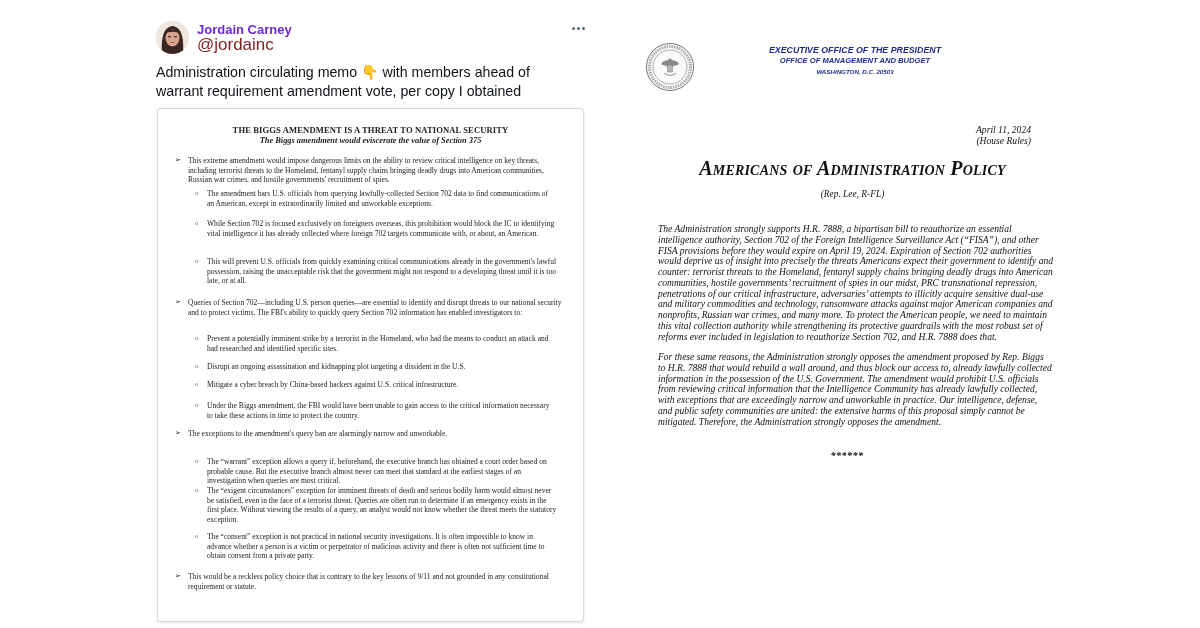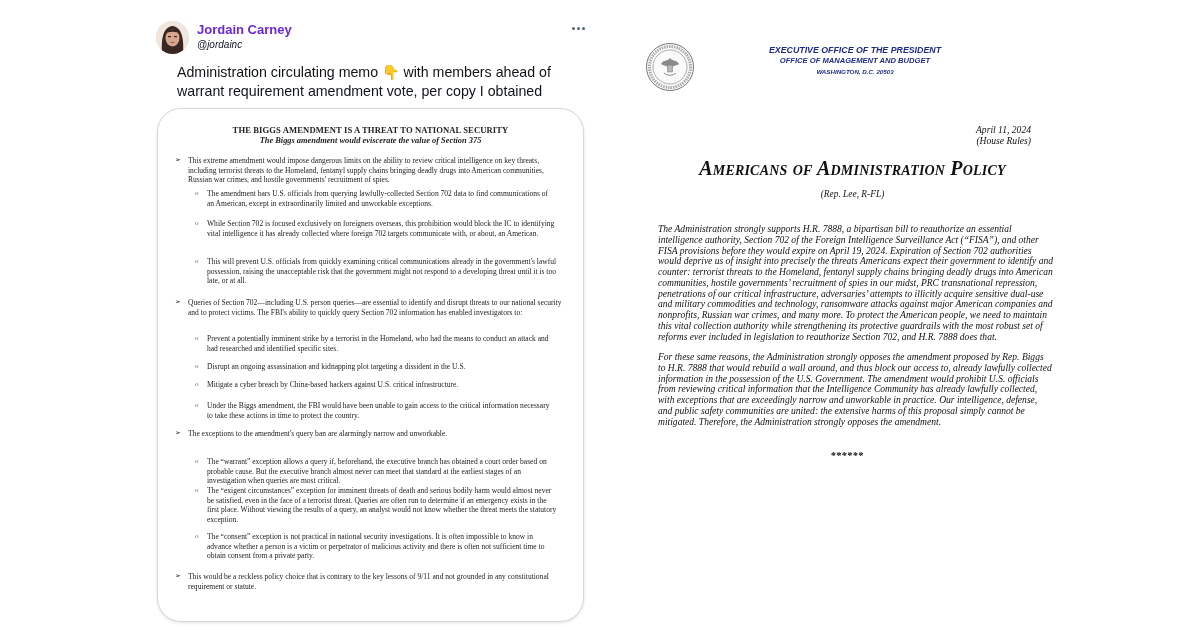--- a/index.html
+++ b/index.html
@@ -10,7 +10,7 @@
   .avatar { position:absolute; left:0; top:3px; width:33px; height:33px; border-radius:50%; overflow:hidden; background:#e9dfd8; }
   .author { position:absolute; left:41px; top:4px; }
   .author .name { font-weight:bold; font-size:13px; line-height:15px; color:#6d28d9; }
-  .author .handle { font-size:10px; line-height:16px; color:#0f172a;font-style:italic; }
+  .author .handle { font-size:17px; line-height:16px; color:#7f1d1d; }
   .more { position:absolute; right:0; top:6px; width:14px; height:8px; display:flex; gap:2px; align-items:center; cursor:pointer; }
   .more span { width:3px; height:3px; border-radius:50%; background:#536471; display:block; }
   .tweet-text { position:absolute; left:0; top:45px; width:420px; font-size:14.2px; line-height:18.5px; color:#0f1419;margin-left:21px; }

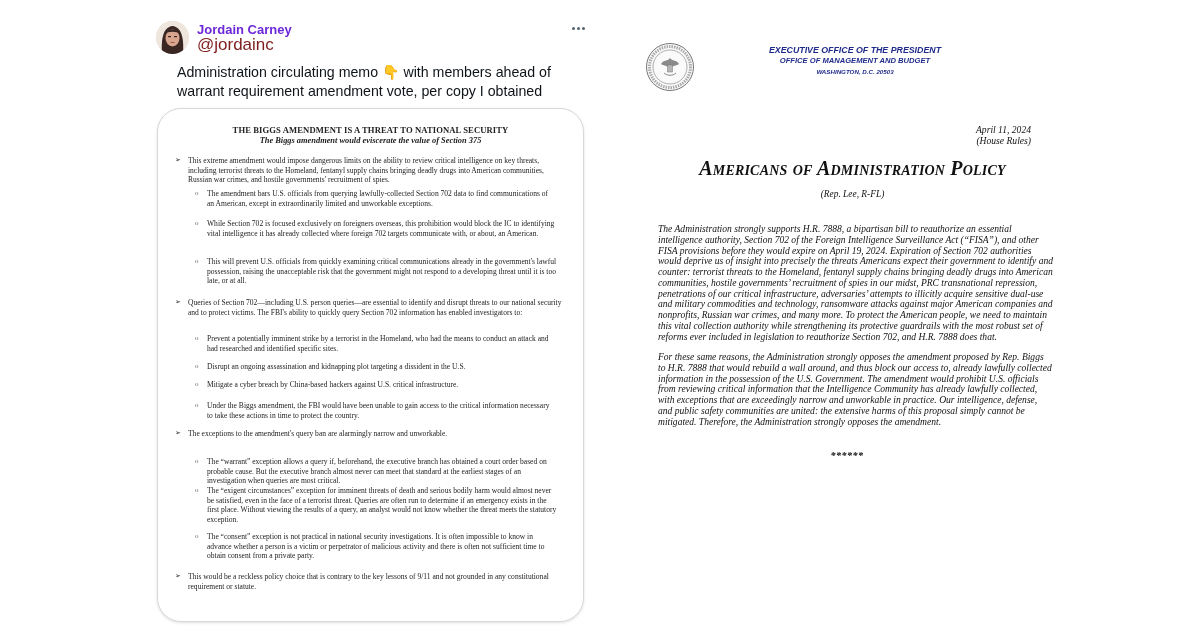--- a/index.html
+++ b/index.html
@@ -13,7 +13,7 @@
   .author .handle { font-size:17px; line-height:16px; color:#7f1d1d; }
   .more { position:absolute; right:0; top:6px; width:14px; height:8px; display:flex; gap:2px; align-items:center; cursor:pointer; }
   .more span { width:3px; height:3px; border-radius:50%; background:#536471; display:block; }
-  .tweet-text { position:absolute; left:0; top:45px; width:420px; font-size:14.2px; line-height:18.5px; color:#0f1419;margin-left:21px; }
+  .tweet-text { position:absolute; left:0; top:45px; width:420px; font-size:14.2px; line-height:18.5px; color:#0f1419; }
   .emoji { display:inline-block; color:#f5b700; font-size:14px; }
 
   .media-card { position:absolute; left:157px; top:108px; width:425px; height:512px; border:1px solid #d6d9dc; border-radius:24px; box-shadow:0 1px 3px rgba(0,0,0,0.12); background:#fff; overflow:hidden; }

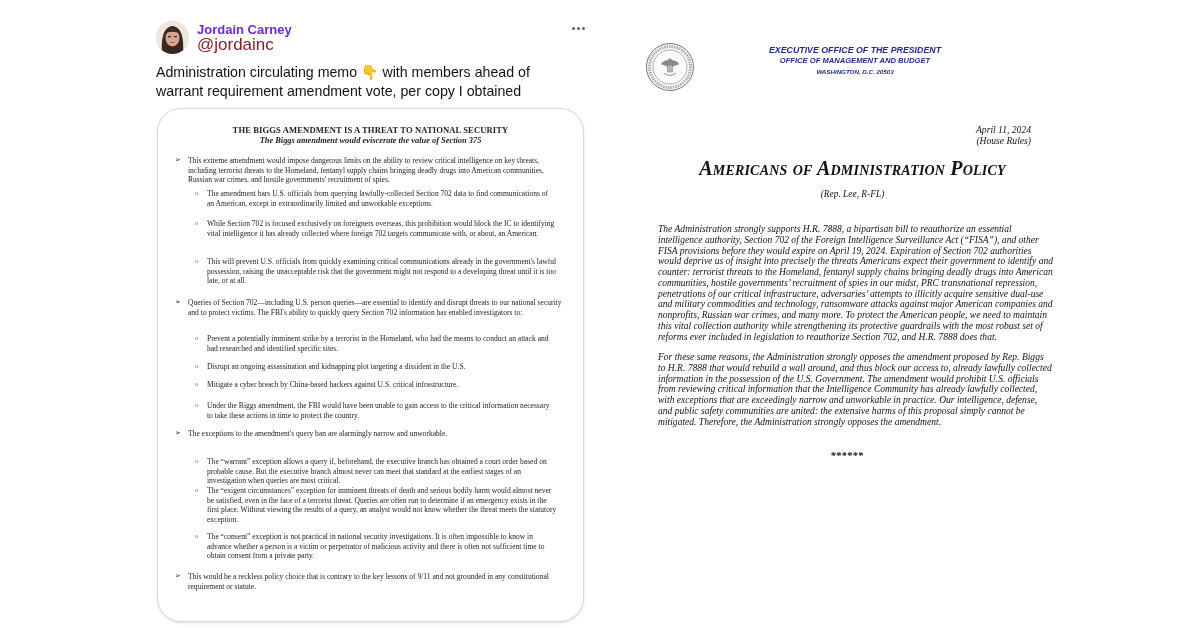--- a/index.html
+++ b/index.html
@@ -16,7 +16,7 @@
   .tweet-text { position:absolute; left:0; top:45px; width:420px; font-size:14.2px; line-height:18.5px; color:#0f1419; }
   .emoji { display:inline-block; color:#f5b700; font-size:14px; }
 
-  .media-card { position:absolute; left:157px; top:108px; width:425px; height:512px; border:1px solid #d6d9dc; border-radius:24px; box-shadow:0 1px 3px rgba(0,0,0,0.12); background:#fff; overflow:hidden; }
+  .media-card { position:absolute; left:157px; top:108px; width:425px; height:512px; border:1px solid #d6d9dc; border-radius:4px; box-shadow:0 1px 3px rgba(0,0,0,0.12); background:#fff; overflow:hidden; }
   .memo { position:absolute; left:0; top:0; width:425px; height:512px; font-family:"Liberation Serif", serif; color:#222; }
   .memo .title { position:absolute; left:0; width:425px; top:16px; text-align:center; font-weight:bold; font-size:8.6px; letter-spacing:0.1px; }
   .memo .subtitle { position:absolute; left:0; width:425px; top:27px; text-align:center; font-weight:bold; font-style:italic; font-size:8.4px; }

